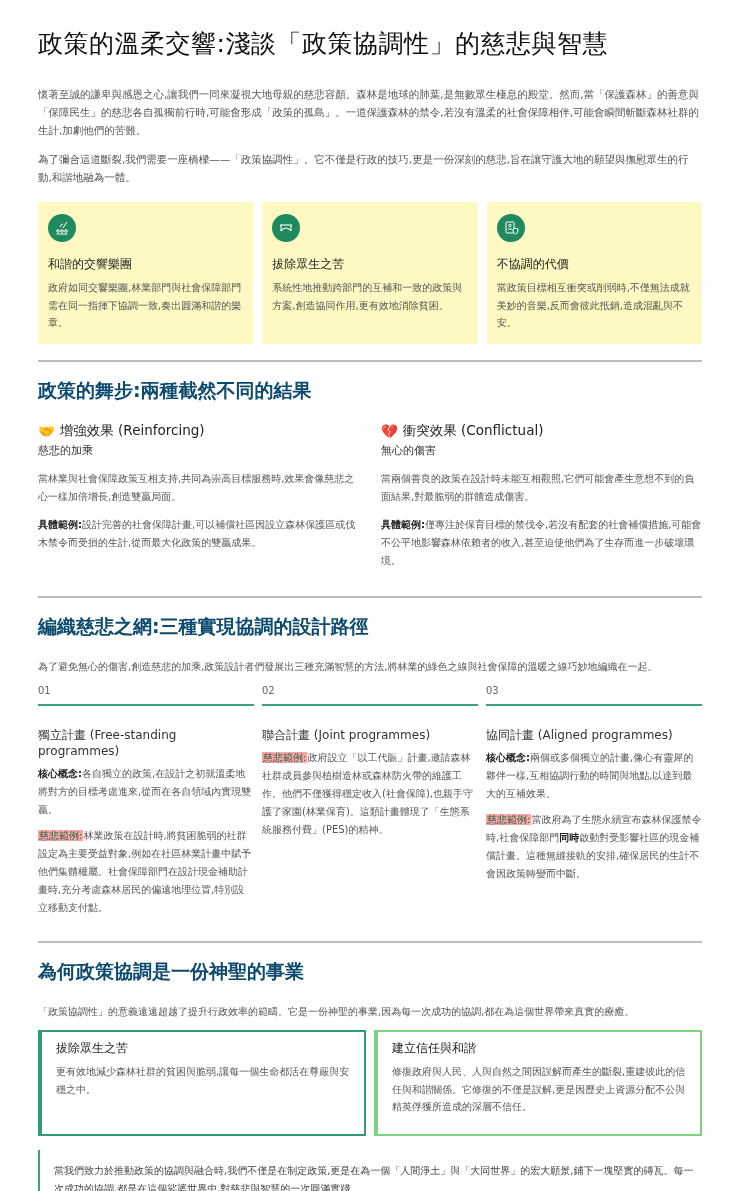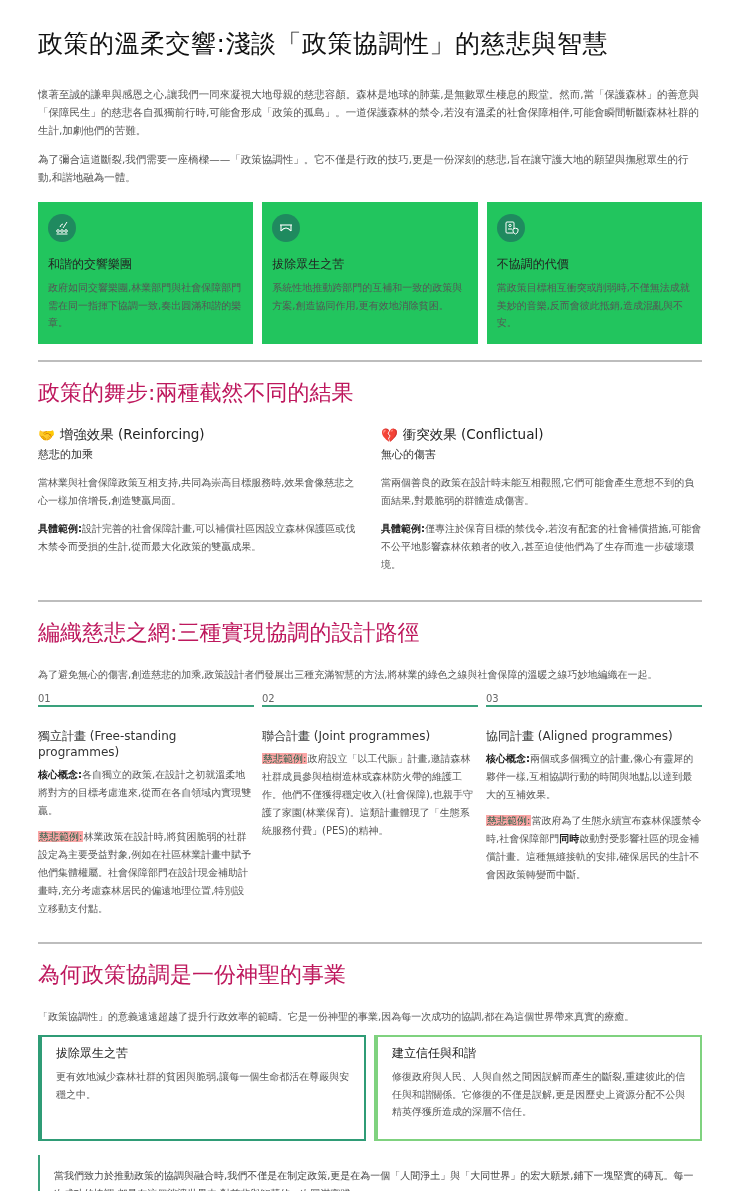--- a/index.html
+++ b/index.html
@@ -32,7 +32,7 @@
   }
   .gcard {
     flex: 1;
-    background: #22c55e;
+    background: #fef9c3;
     padding: 10px 10px 12px 10px;
     min-height: 124px;
   }

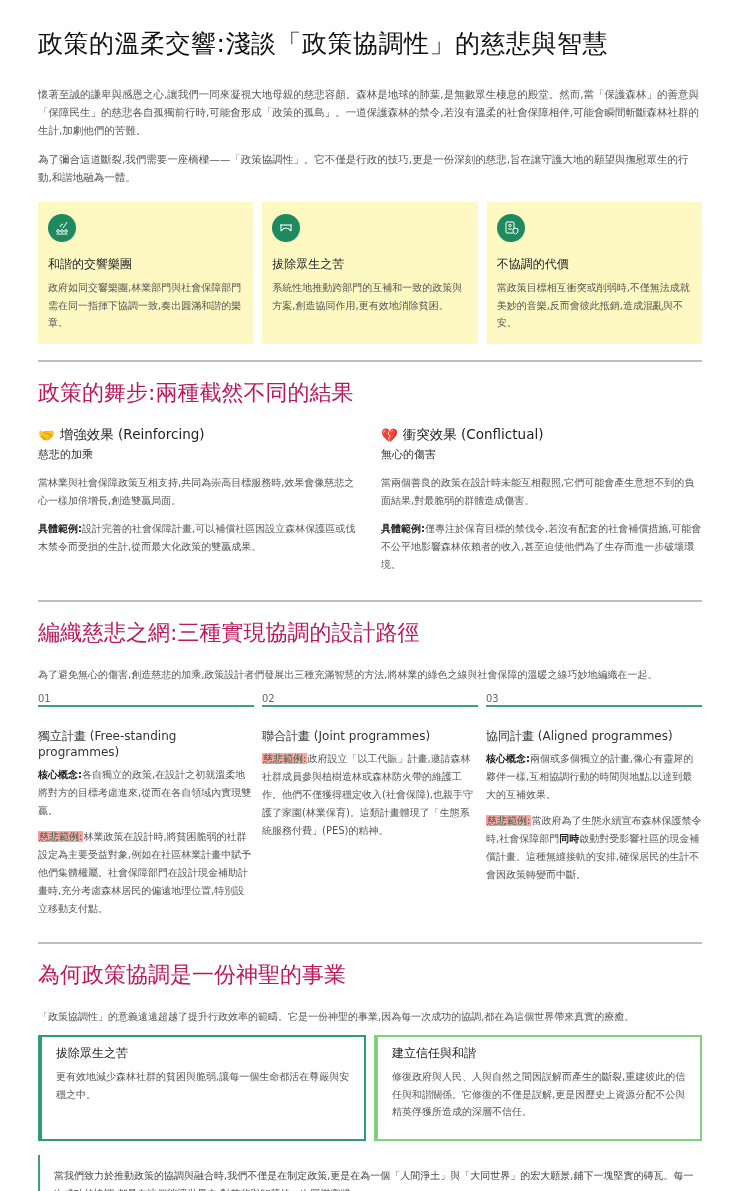--- a/index.html
+++ b/index.html
@@ -54,7 +54,7 @@
     margin: 16px 0 16px 0;
   }
   h2 {
-    font-size: 22px; font-weight: 400; color: #be185d;
+    font-size: 19px; font-weight: 700; color: #0c4a6e;
     margin-bottom: 18px;
   }
   .two-col { display: flex; gap: 22px; }

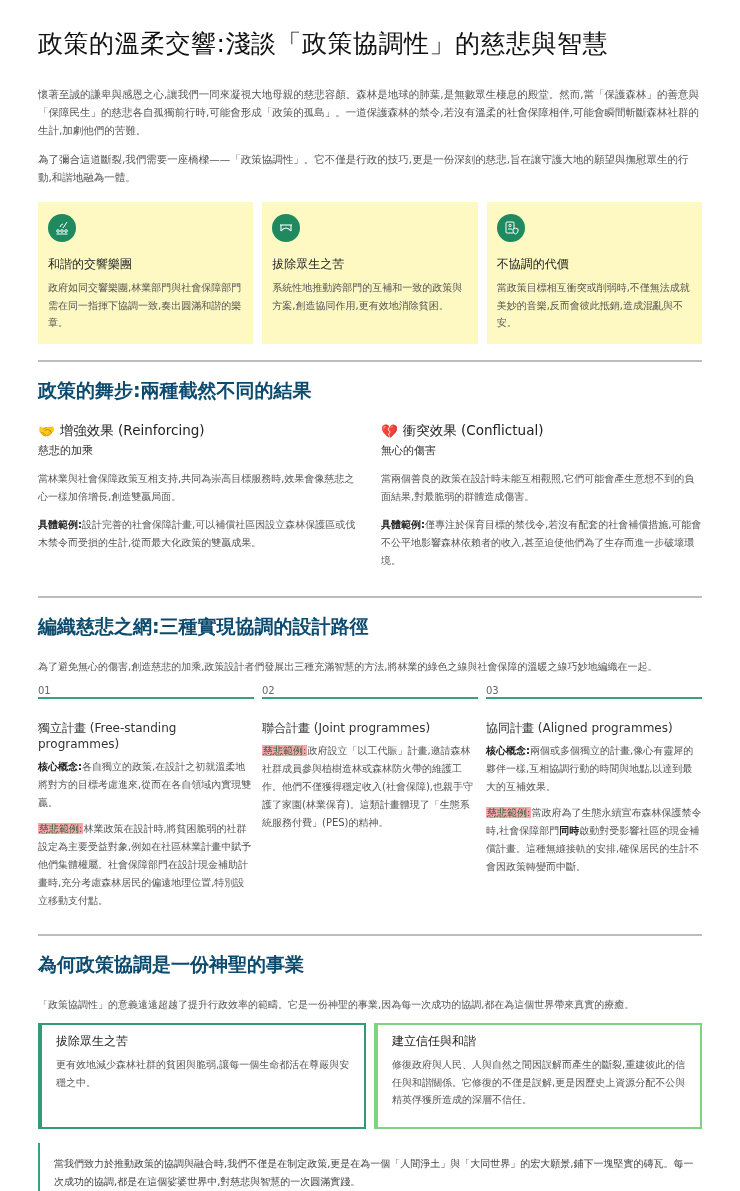--- a/index.html
+++ b/index.html
@@ -71,7 +71,7 @@
   .steps { display: flex; gap: 8px; }
   .step { flex: 1; }
   .step-num {
-    font-size: 10px; color: #666; padding-bottom: 1px;
+    font-size: 10px; color: #666; padding-bottom: 8px;
     border-bottom: 2px solid #3aa17c;
     margin-bottom: 8px;
   }

